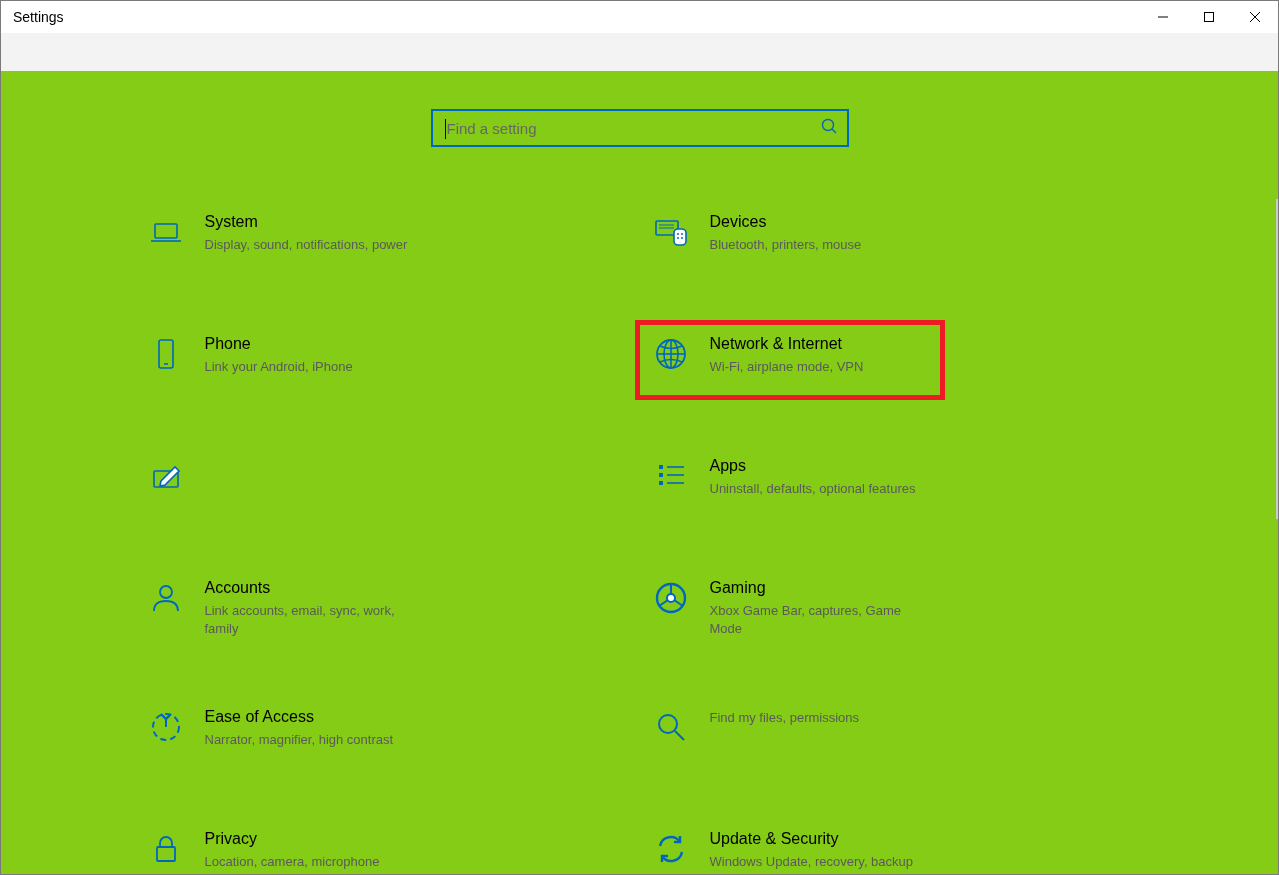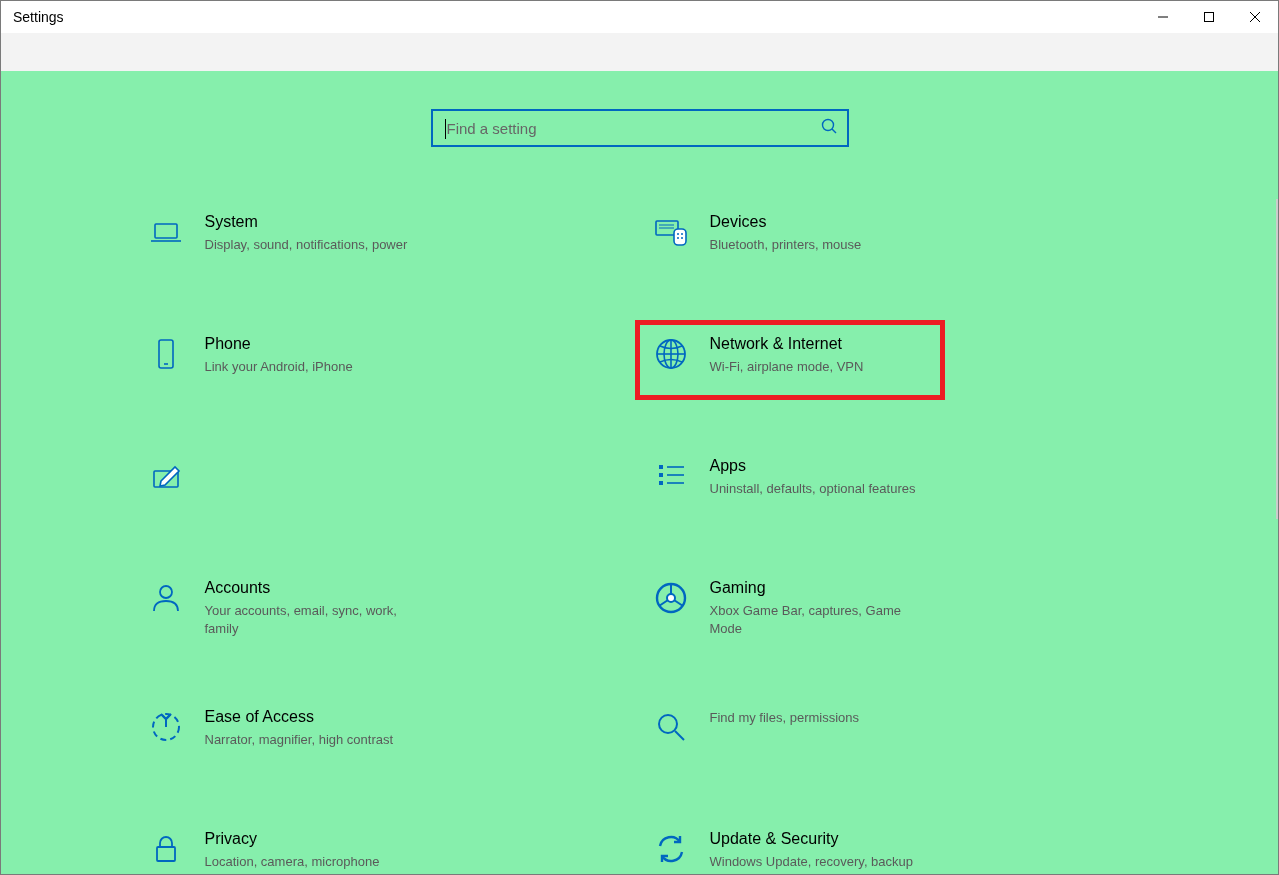--- a/index.html
+++ b/index.html
@@ -53,7 +53,7 @@
   .content {
     flex: 1;
     overflow-y: auto;
-    background: #86efac;
+    background: #84cc16;
     position: relative;
   }
 

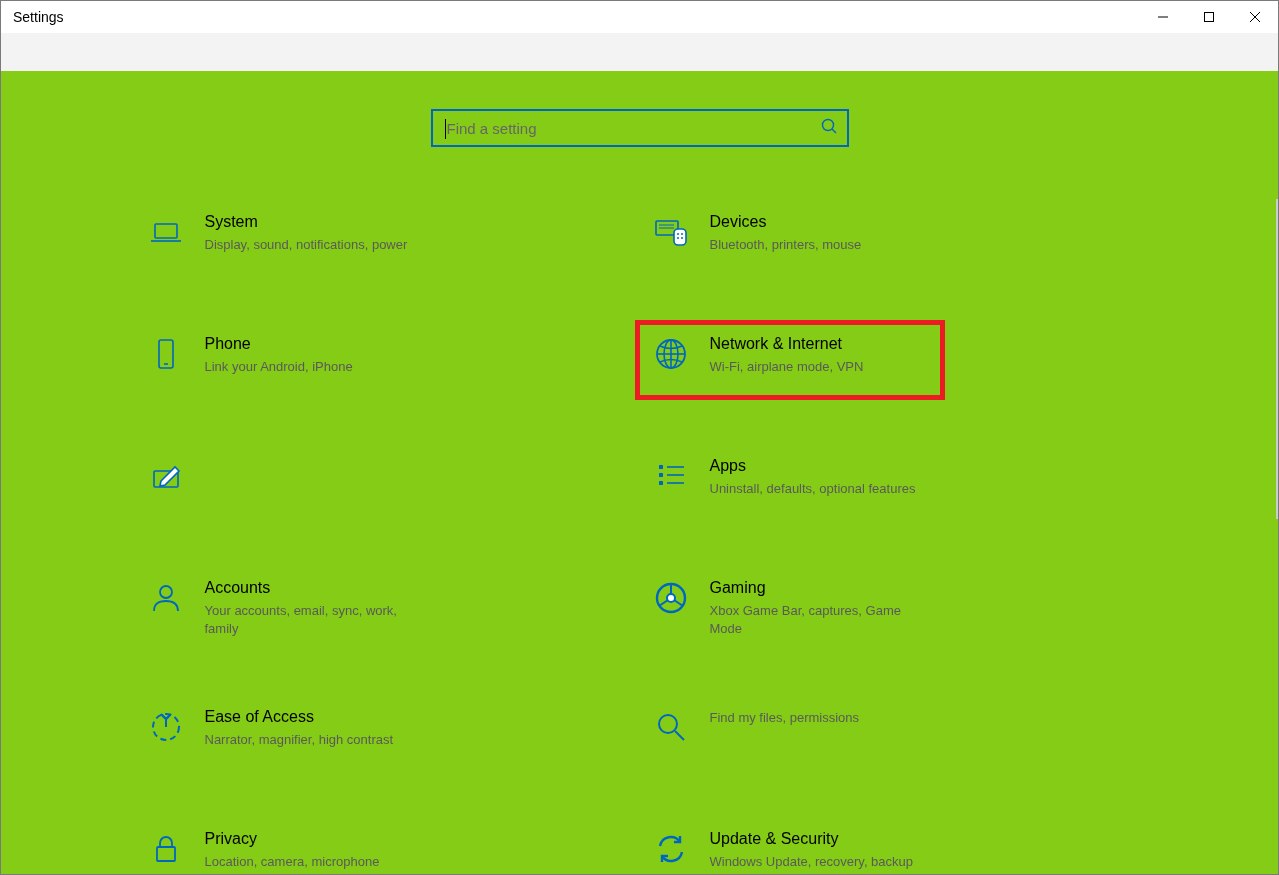--- a/index.html
+++ b/index.html
@@ -361,7 +361,7 @@
           </div>
           <div class="tile-text">
             <div class="tile-title">Accounts</div>
-            <div class="tile-sub">Your accounts, email, sync, work, family</div>
+            <div class="tile-sub">Link accounts, email, sync, work, family</div>
           </div>
         </div>
         <div class="tile">

